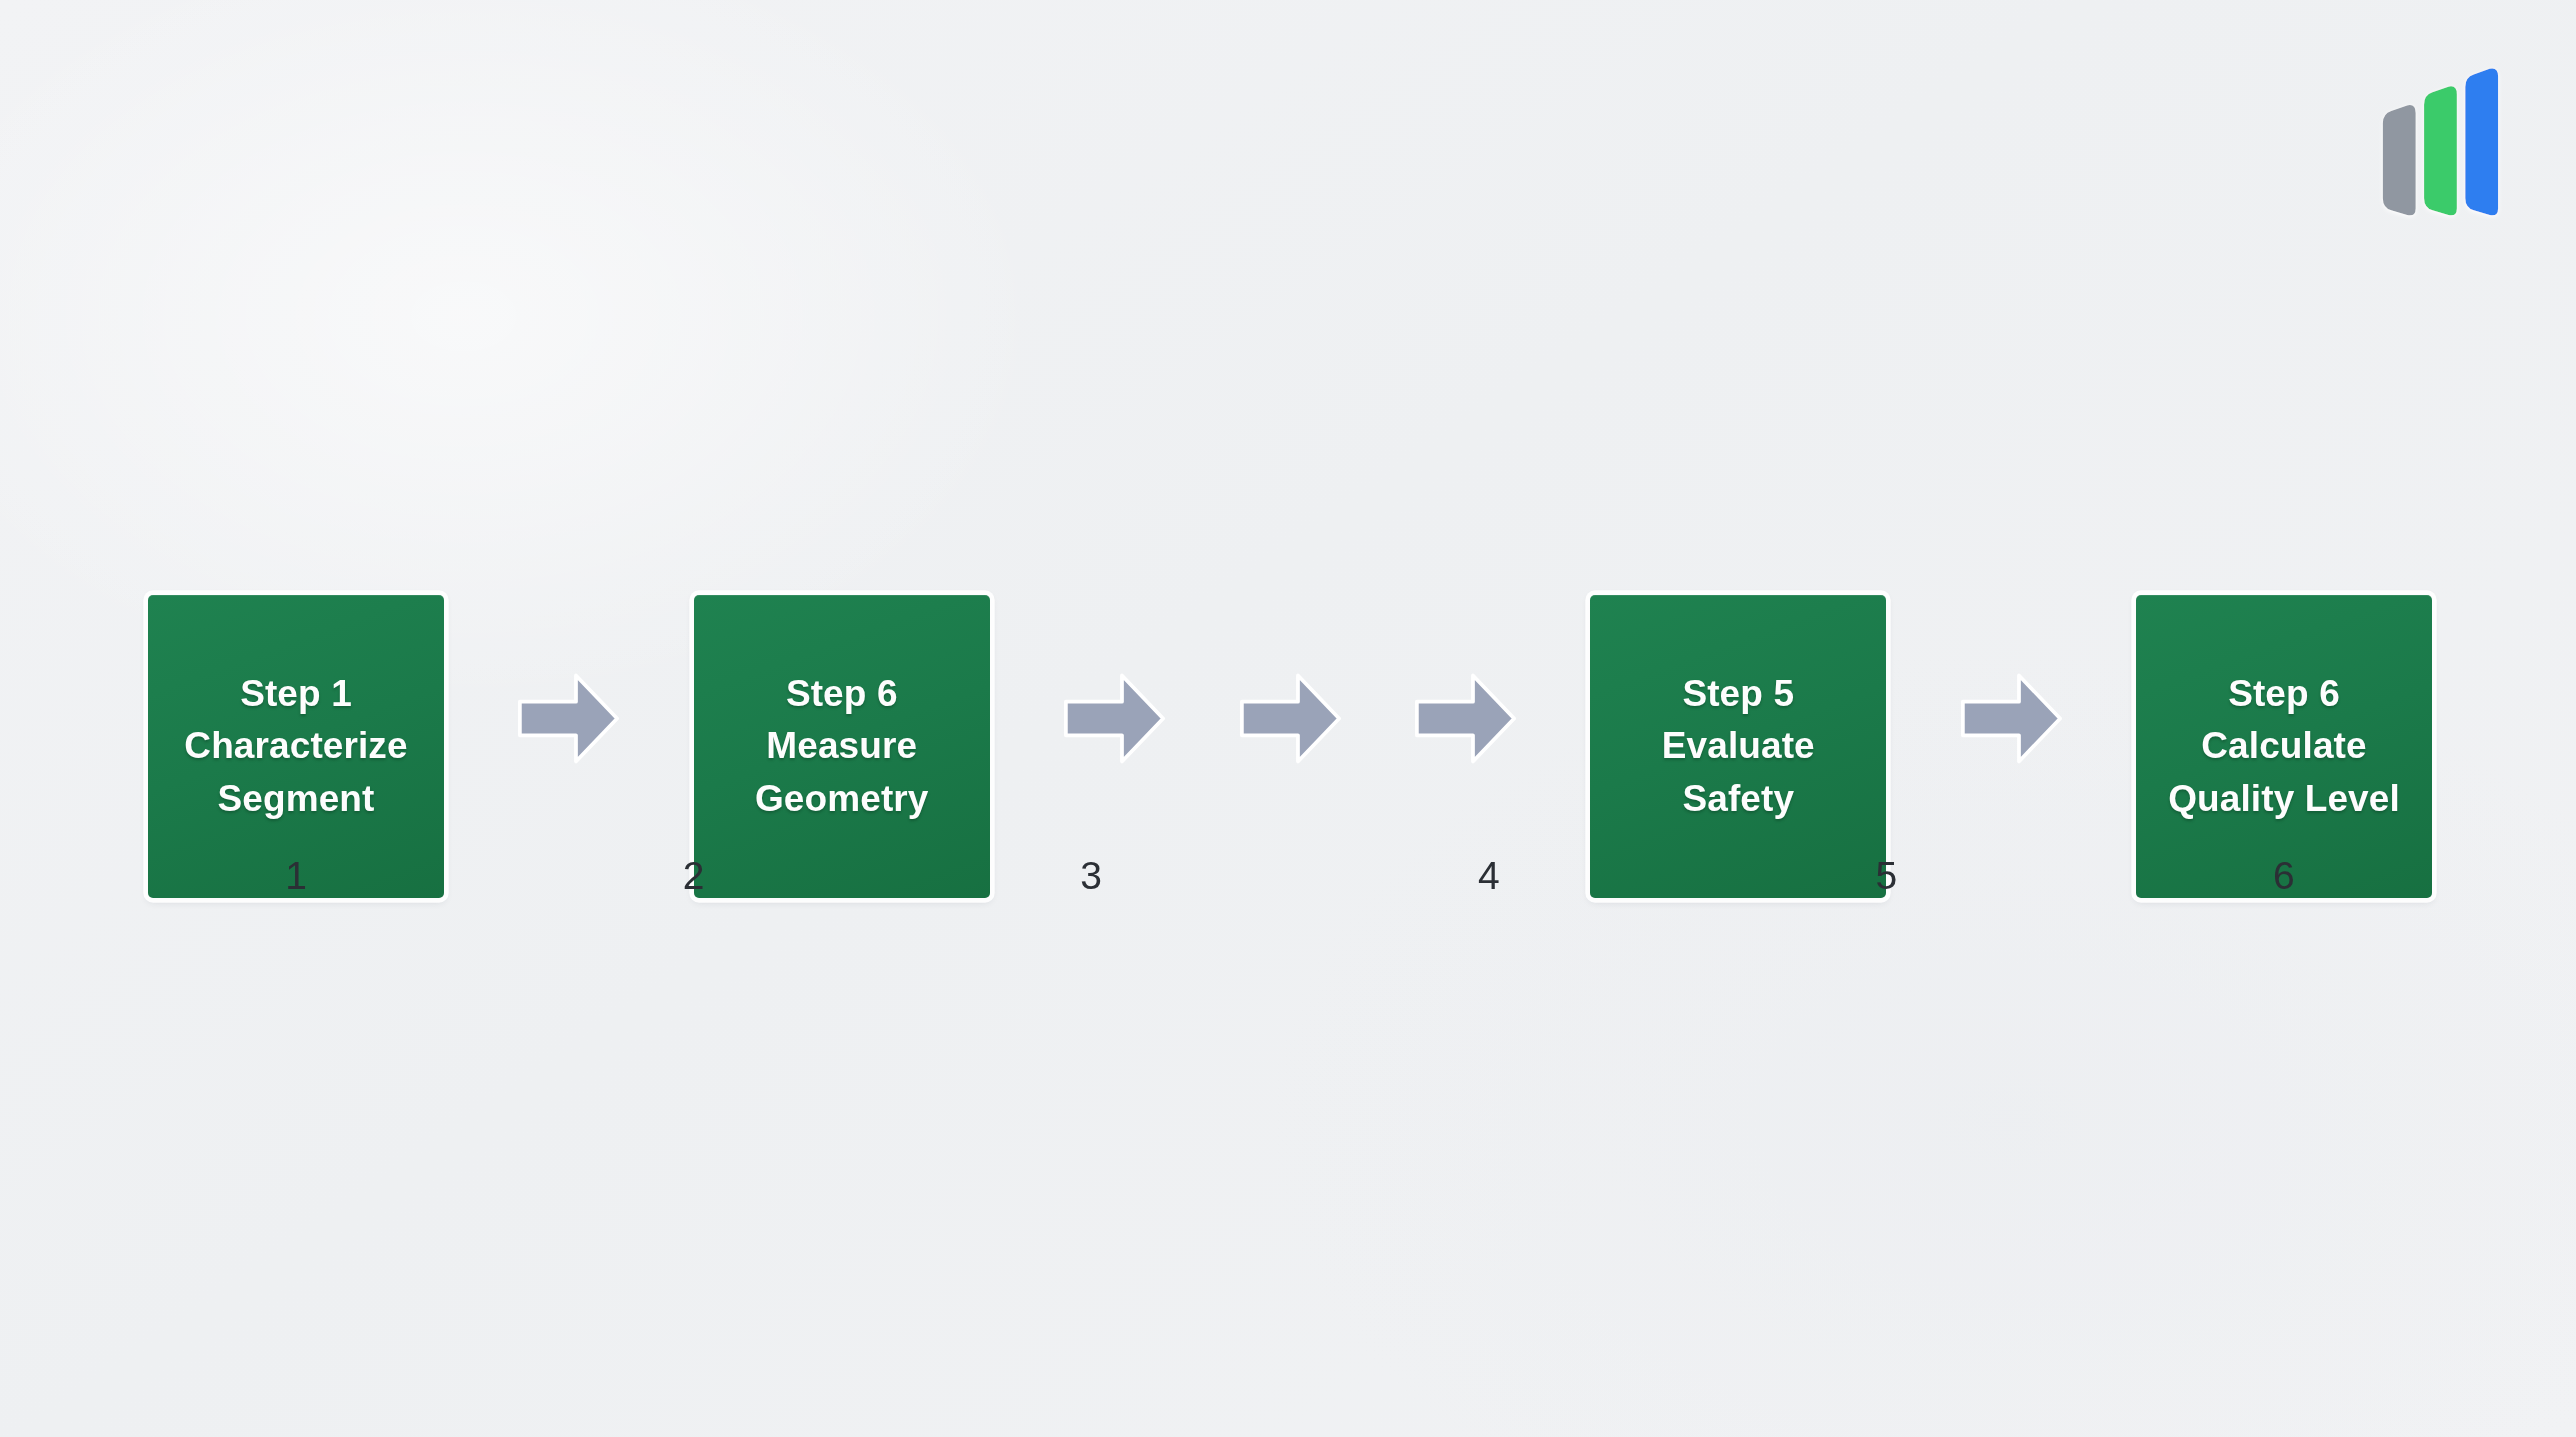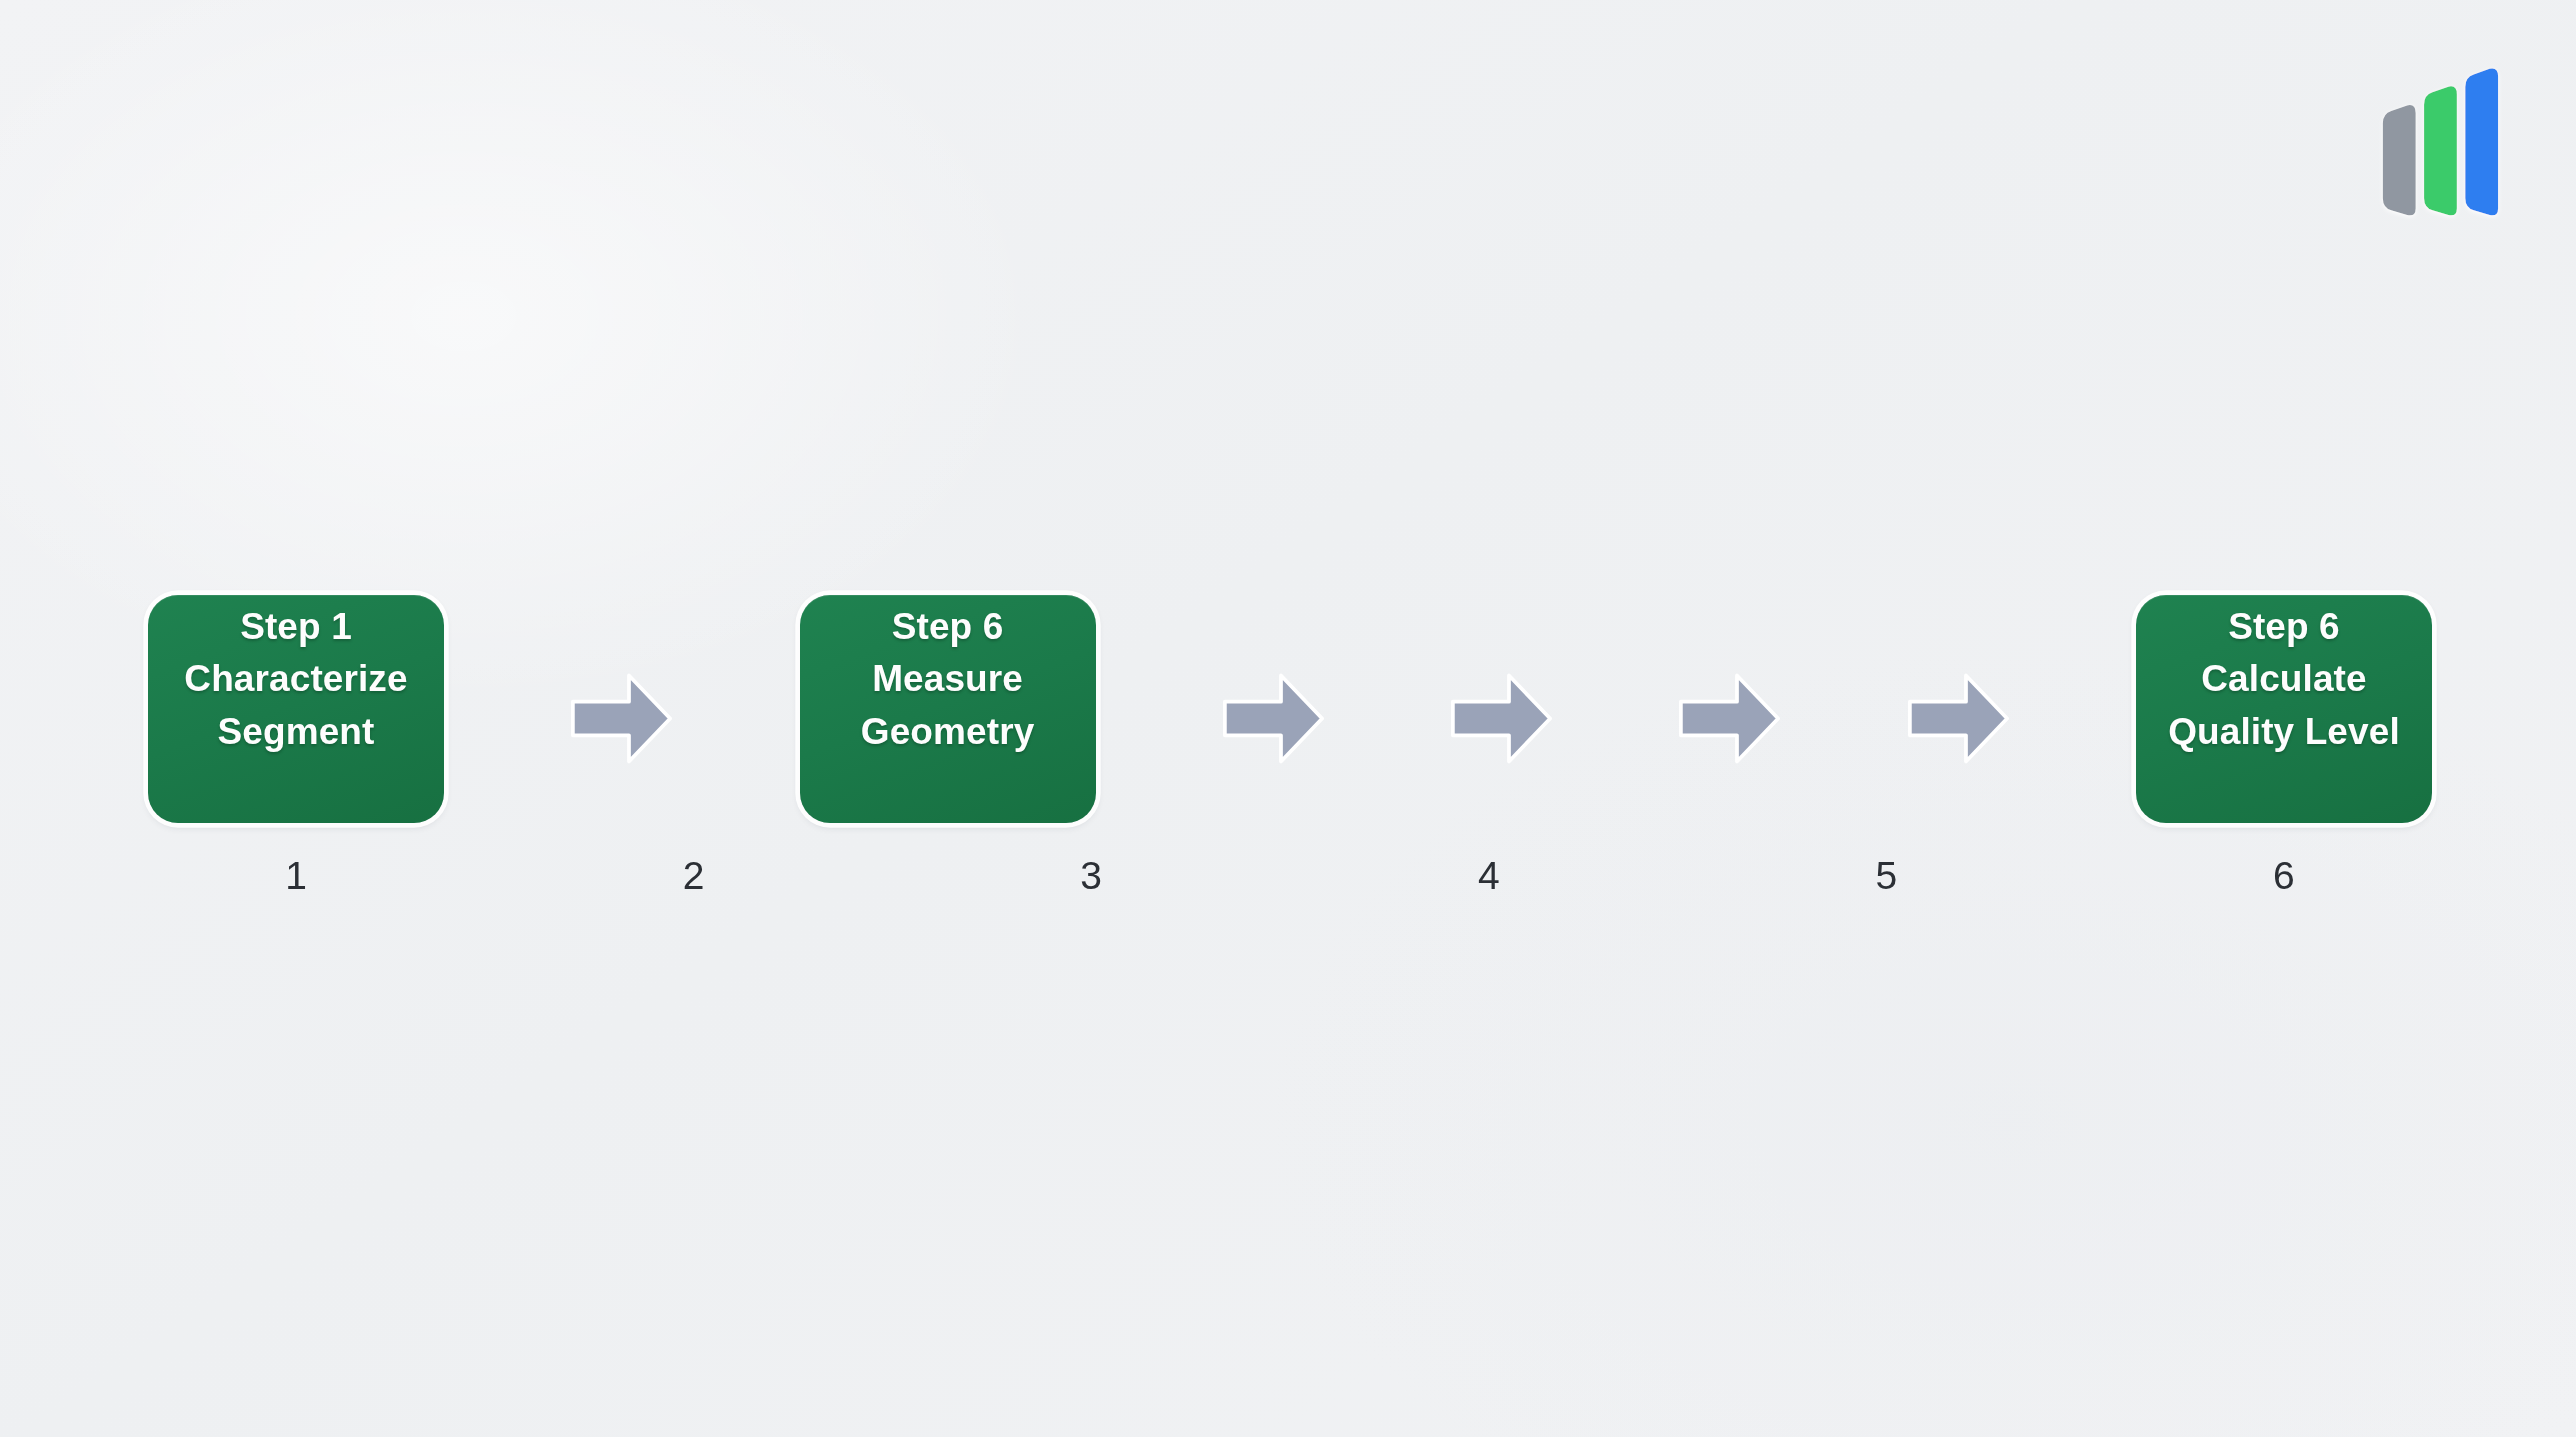--- a/index.html
+++ b/index.html
@@ -51,16 +51,16 @@
   .node {
     position: relative;
     width: 296px;
-    height: 228px;
+    height: 303px;
     flex: 0 0 296px;
     background: linear-gradient(160deg, #1f8250 0%, #1b7a4a 48%, #177041 100%);
-    border-radius: 30px;
+    border-radius: 5px;
     box-shadow:
       0 0 0 4.7px rgba(255,255,255,0.92),
       0 2.8px 8.4px rgba(30,45,60,0.16),
       inset 0 0.9px 0 rgba(255,255,255,0.10);
     display: flex;
-    align-items: flex-start;
+    align-items: center;
     justify-content: center;
     box-sizing: border-box;
     padding: 5.6px 11.2px;

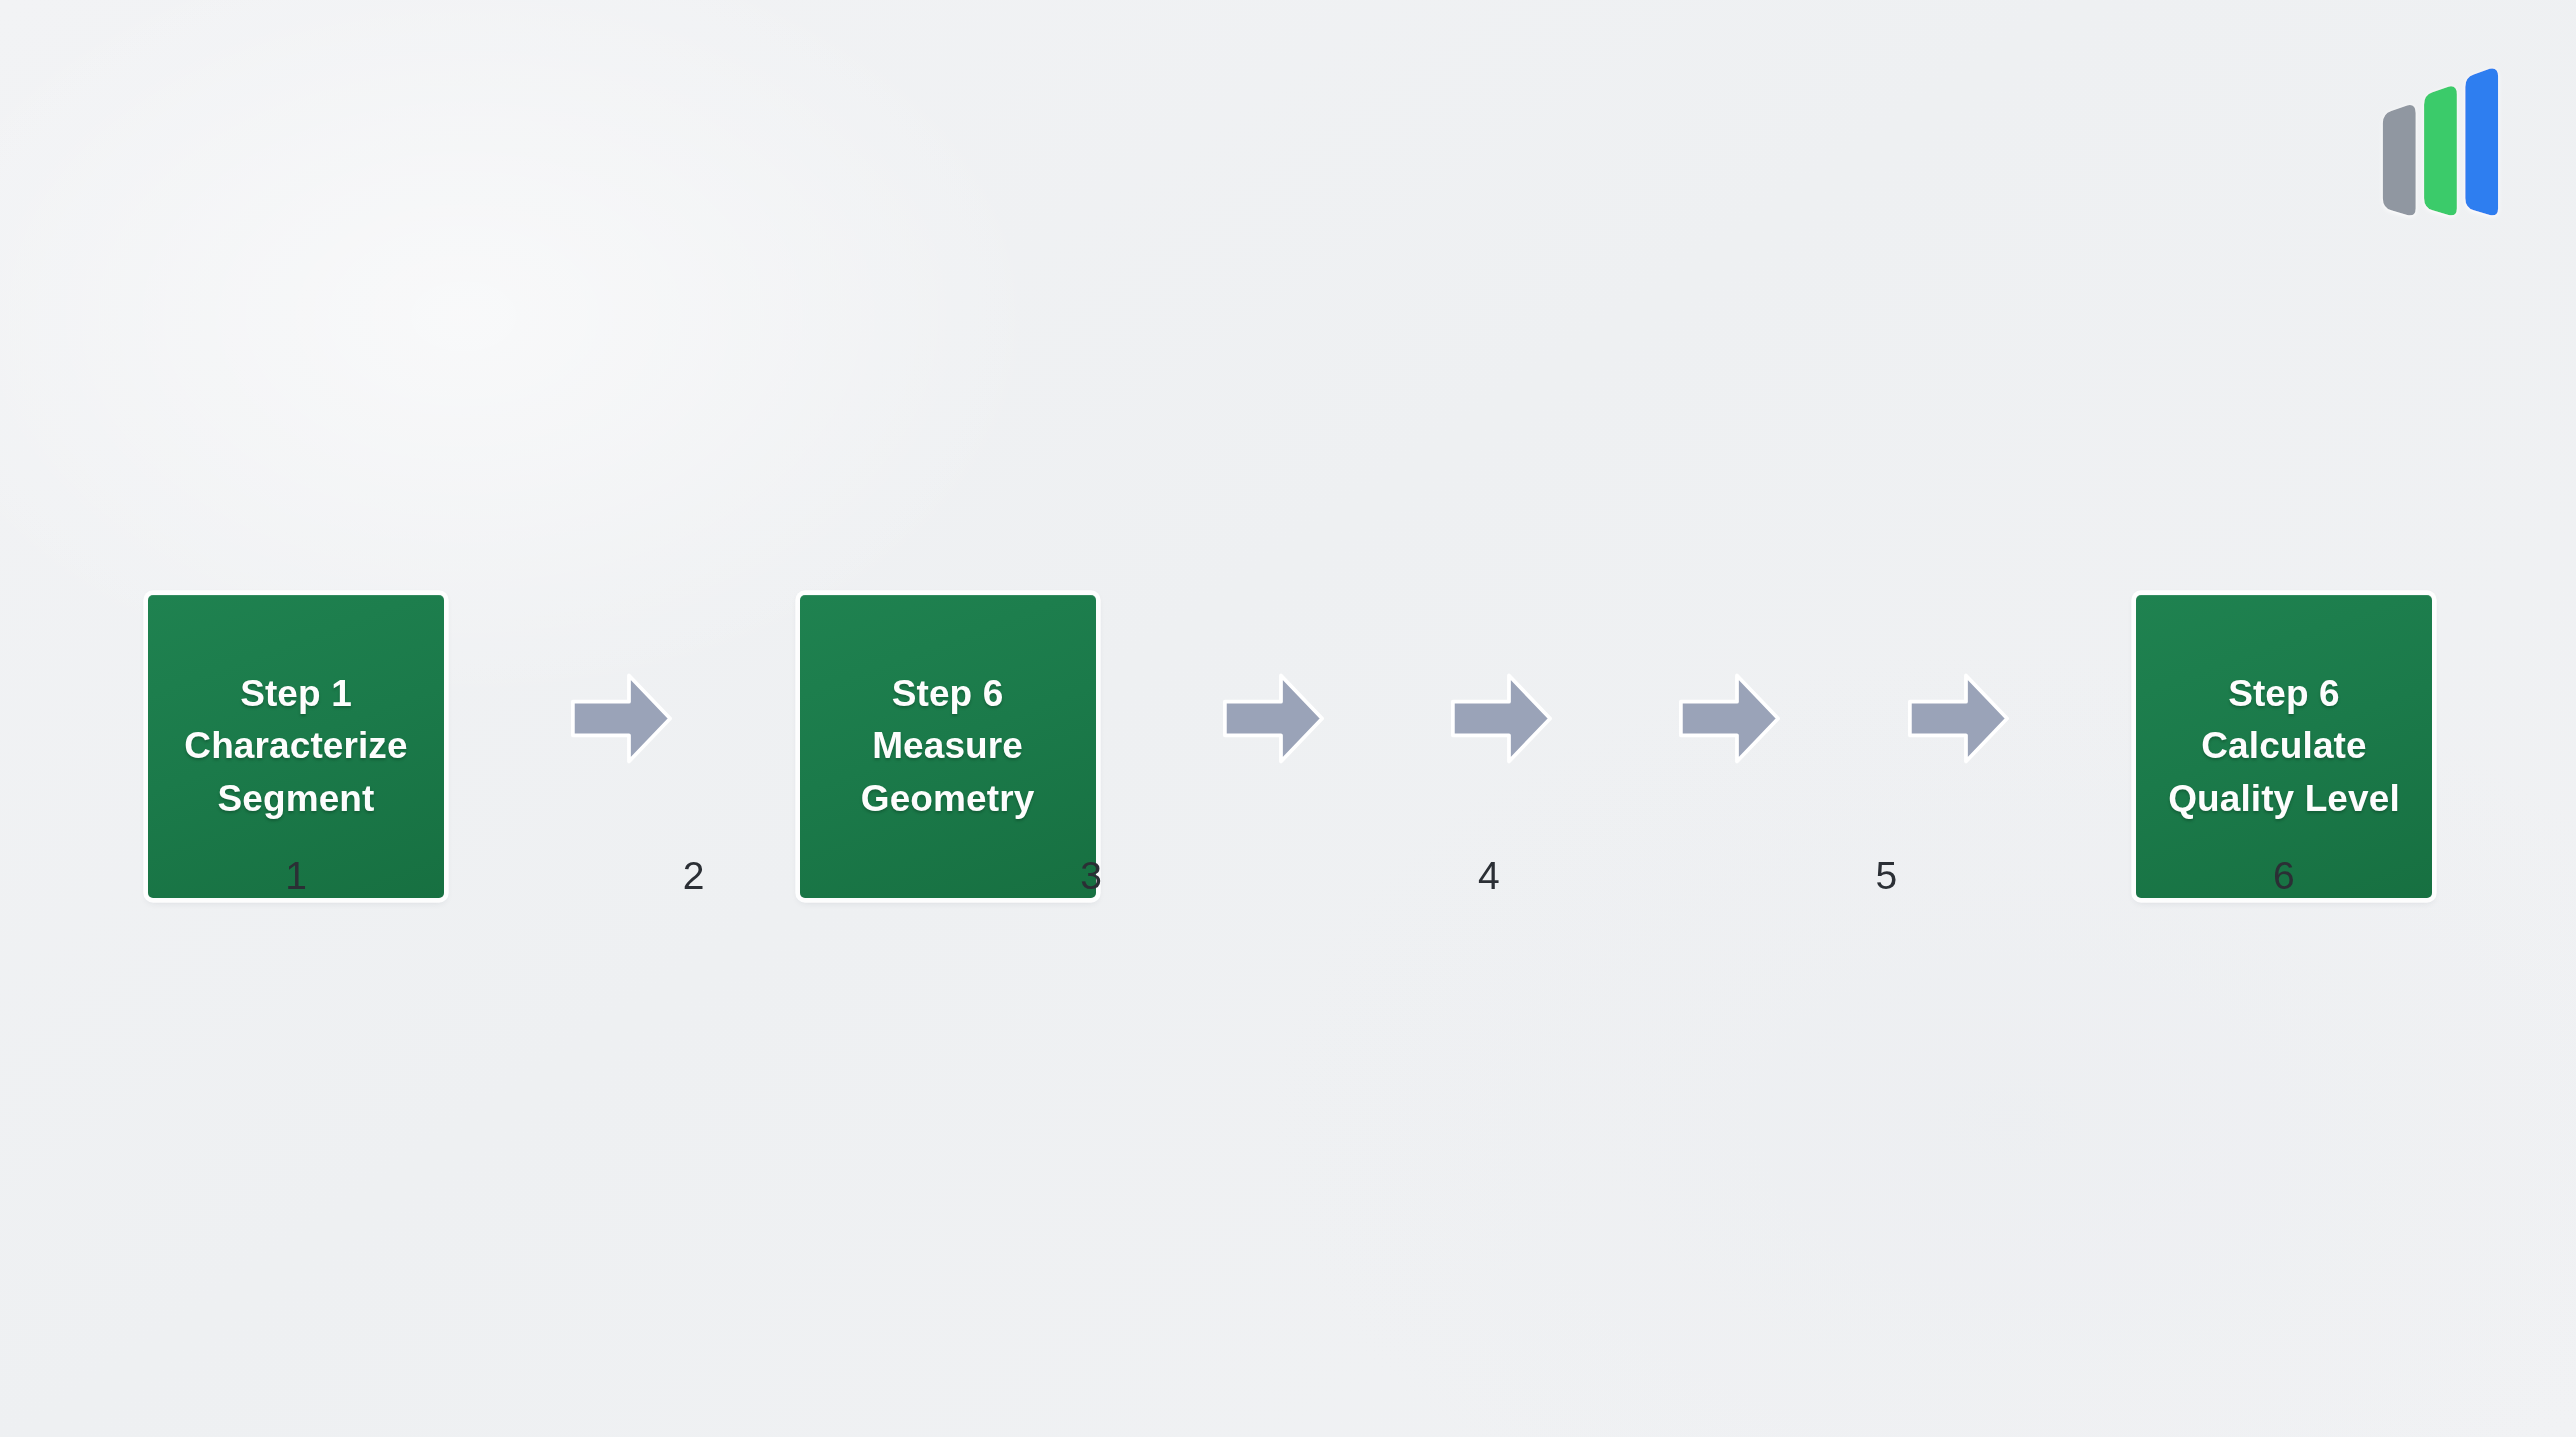--- a/index.html
+++ b/index.html
@@ -172,6 +172,11 @@
     </svg>
   </div>
 
+  <div class="node">
+    <div class="node-text">Step 5
+Evaluate
+Safety</div>
+  </div>
 
   <div class="arrow">
     <svg viewBox="0 0 108 116" xmlns="http://www.w3.org/2000/svg">

